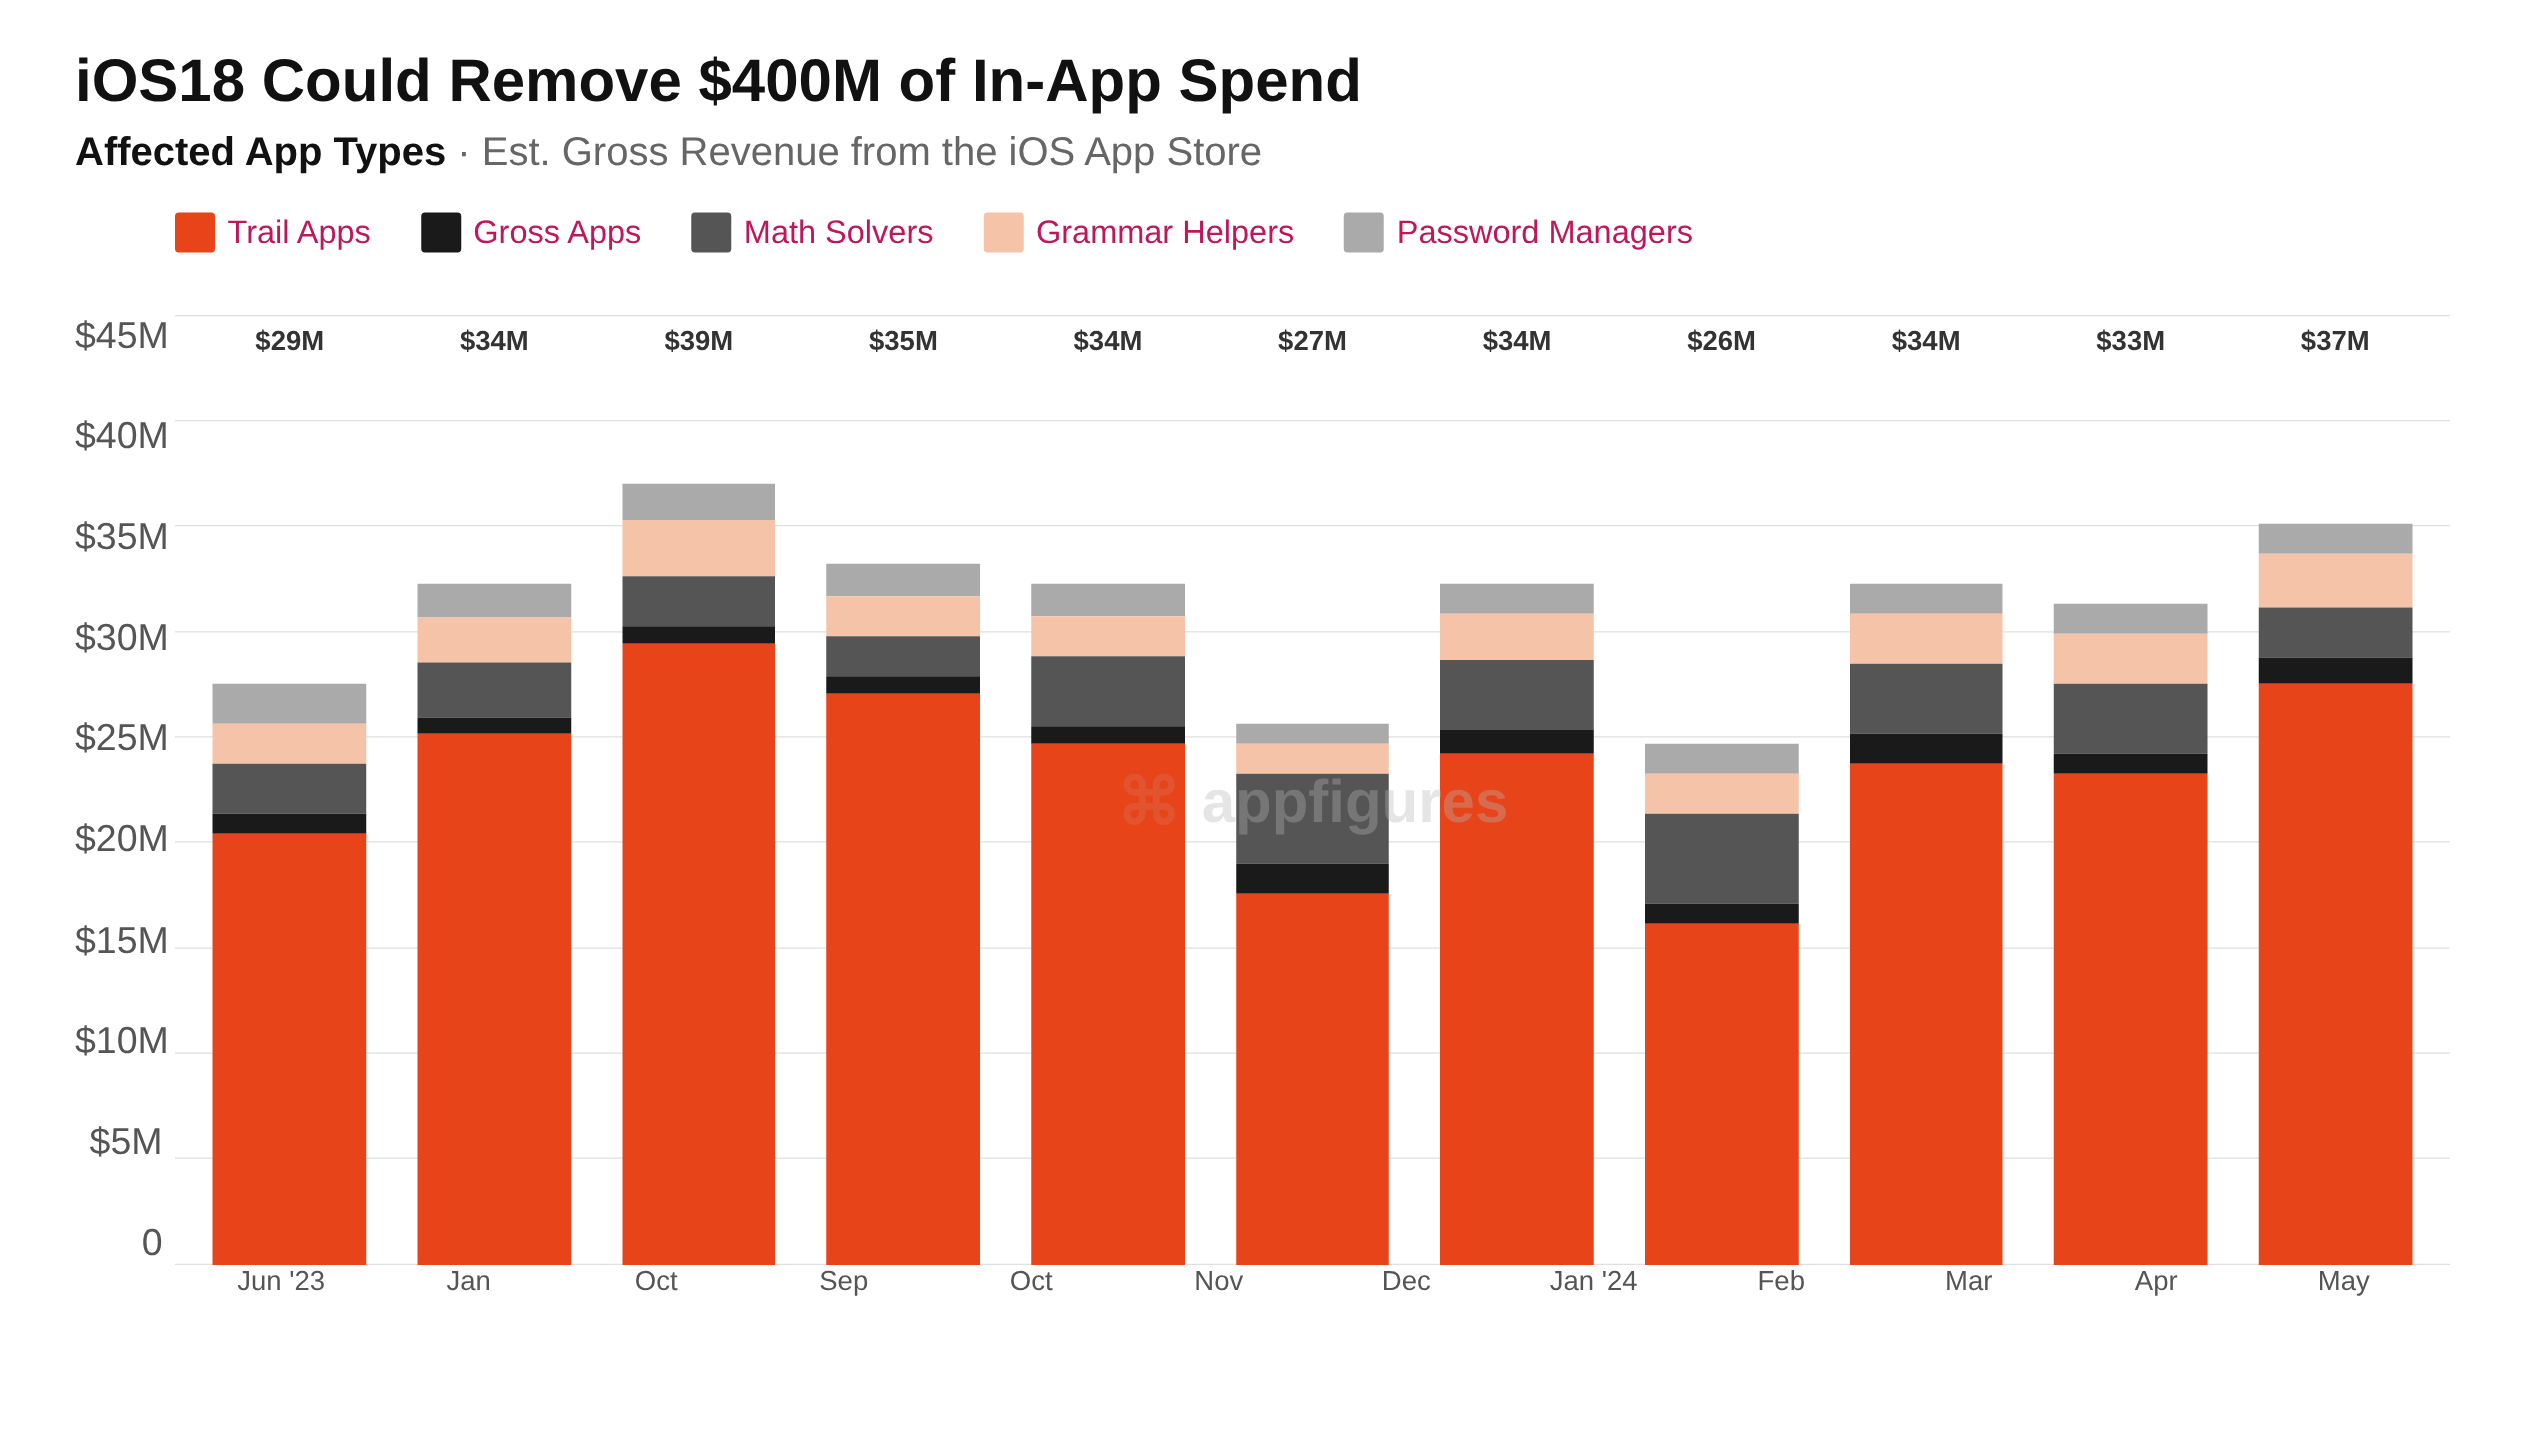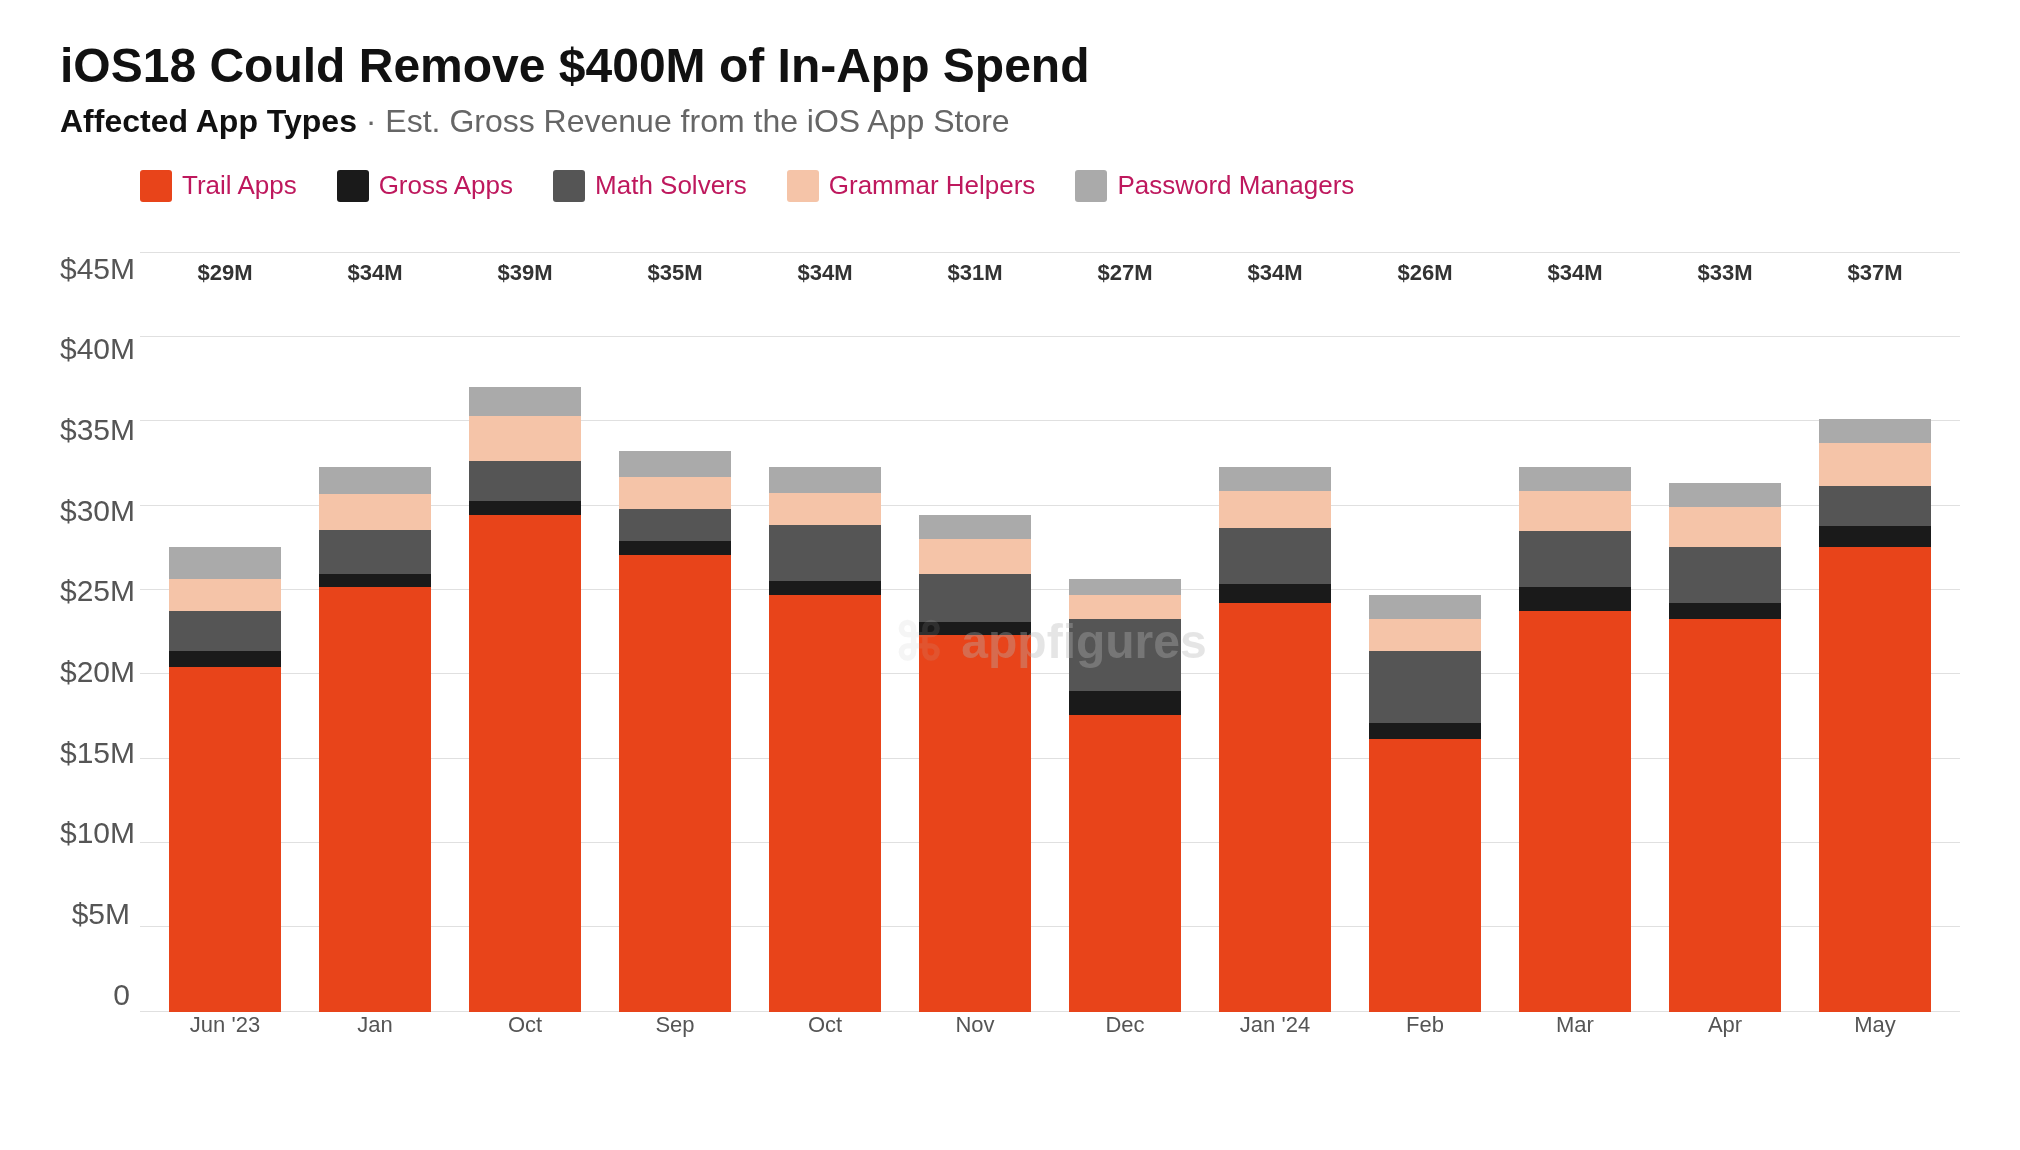--- a/index.html
+++ b/index.html
@@ -269,16 +269,6 @@
             <div class="bar-segment" style="height: 10.2941%; background: rgb(85, 85, 85); min-height: 2px;"></div>
             <div class="bar-segment" style="height: 5.88235%; background: rgb(245, 196, 168); min-height: 2px;"></div>
             <div class="bar-segment" style="height: 4.70588%; background: rgb(170, 170, 170); min-height: 2px;"></div>
-          </div>
-        </div>
-        <div class="bar-group">
-          <div class="bar-total-label">$31M</div>
-          <div class="bar-stack" style="height: 68.8889%;">
-            <div class="bar-segment" style="height: 75.8065%; background: rgb(232, 68, 26); min-height: 2px;"></div>
-            <div class="bar-segment" style="height: 2.58065%; background: rgb(26, 26, 26); min-height: 2px;"></div>
-            <div class="bar-segment" style="height: 9.67742%; background: rgb(85, 85, 85); min-height: 2px;"></div>
-            <div class="bar-segment" style="height: 7.09677%; background: rgb(245, 196, 168); min-height: 2px;"></div>
-            <div class="bar-segment" style="height: 4.83871%; background: rgb(170, 170, 170); min-height: 2px;"></div>
           </div>
         </div>
         <div class="bar-group">

